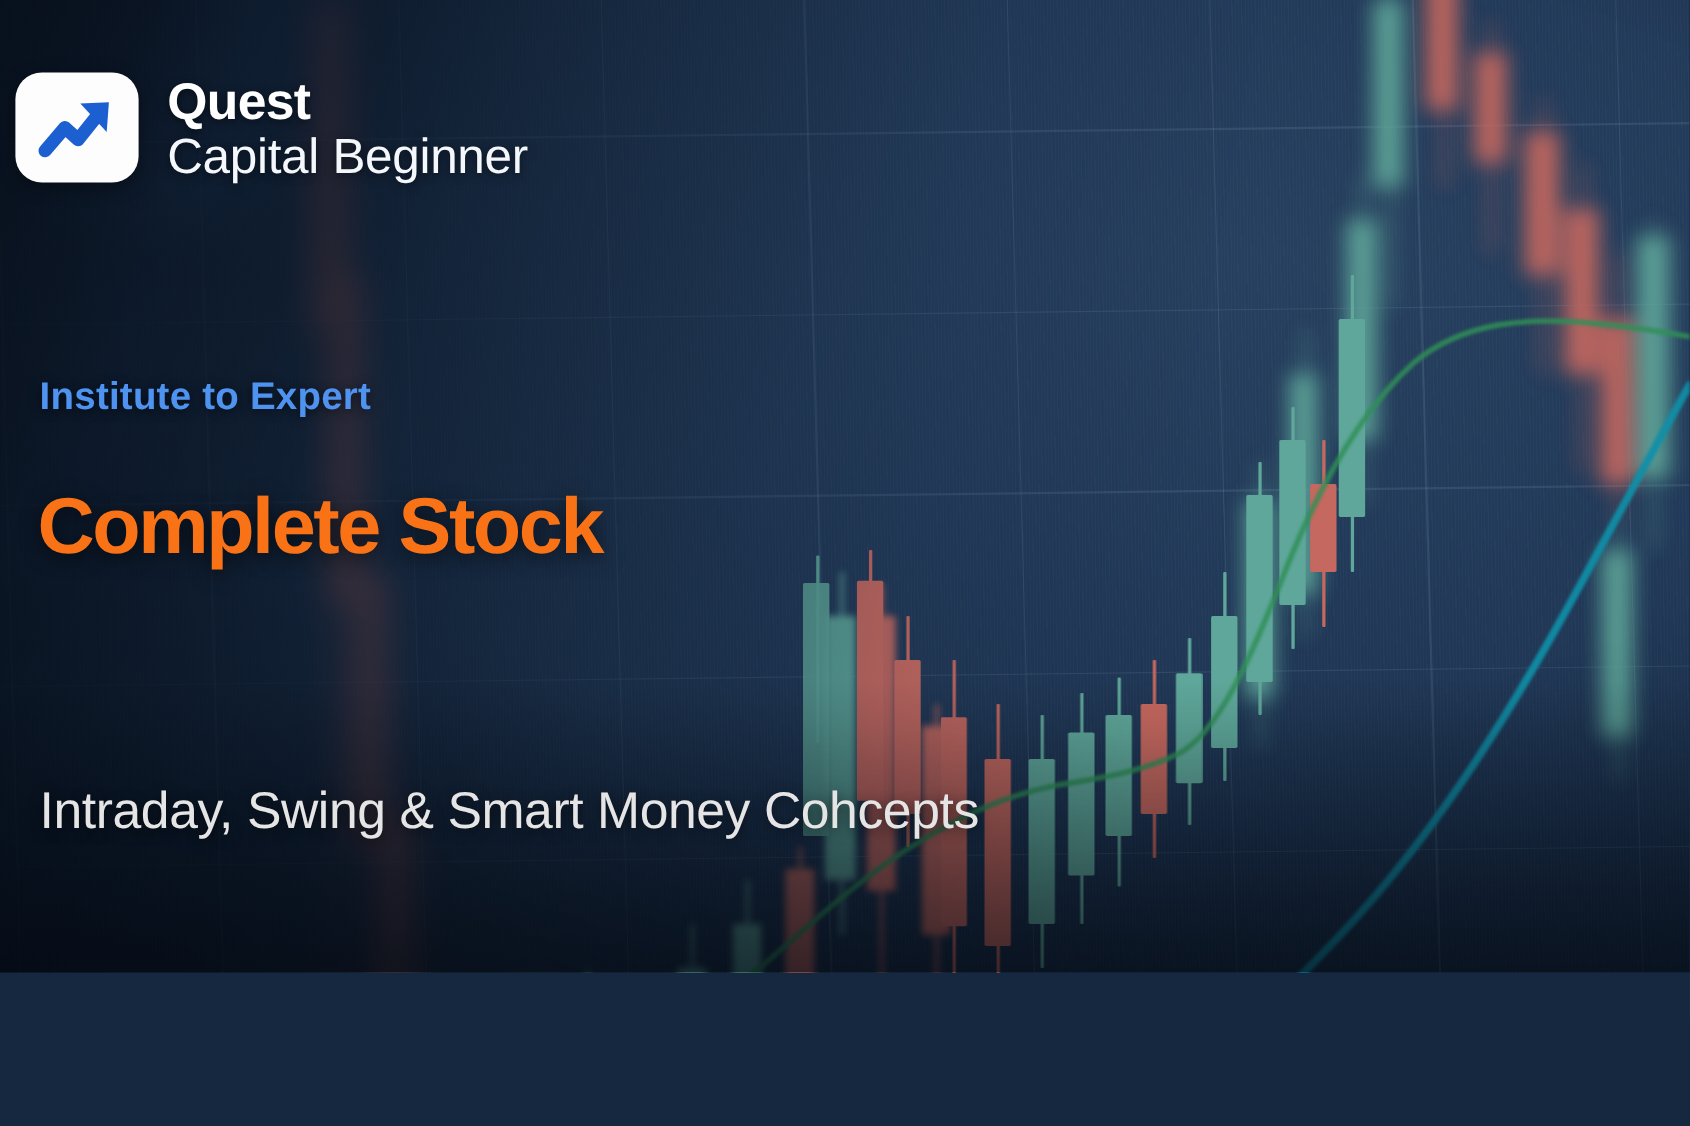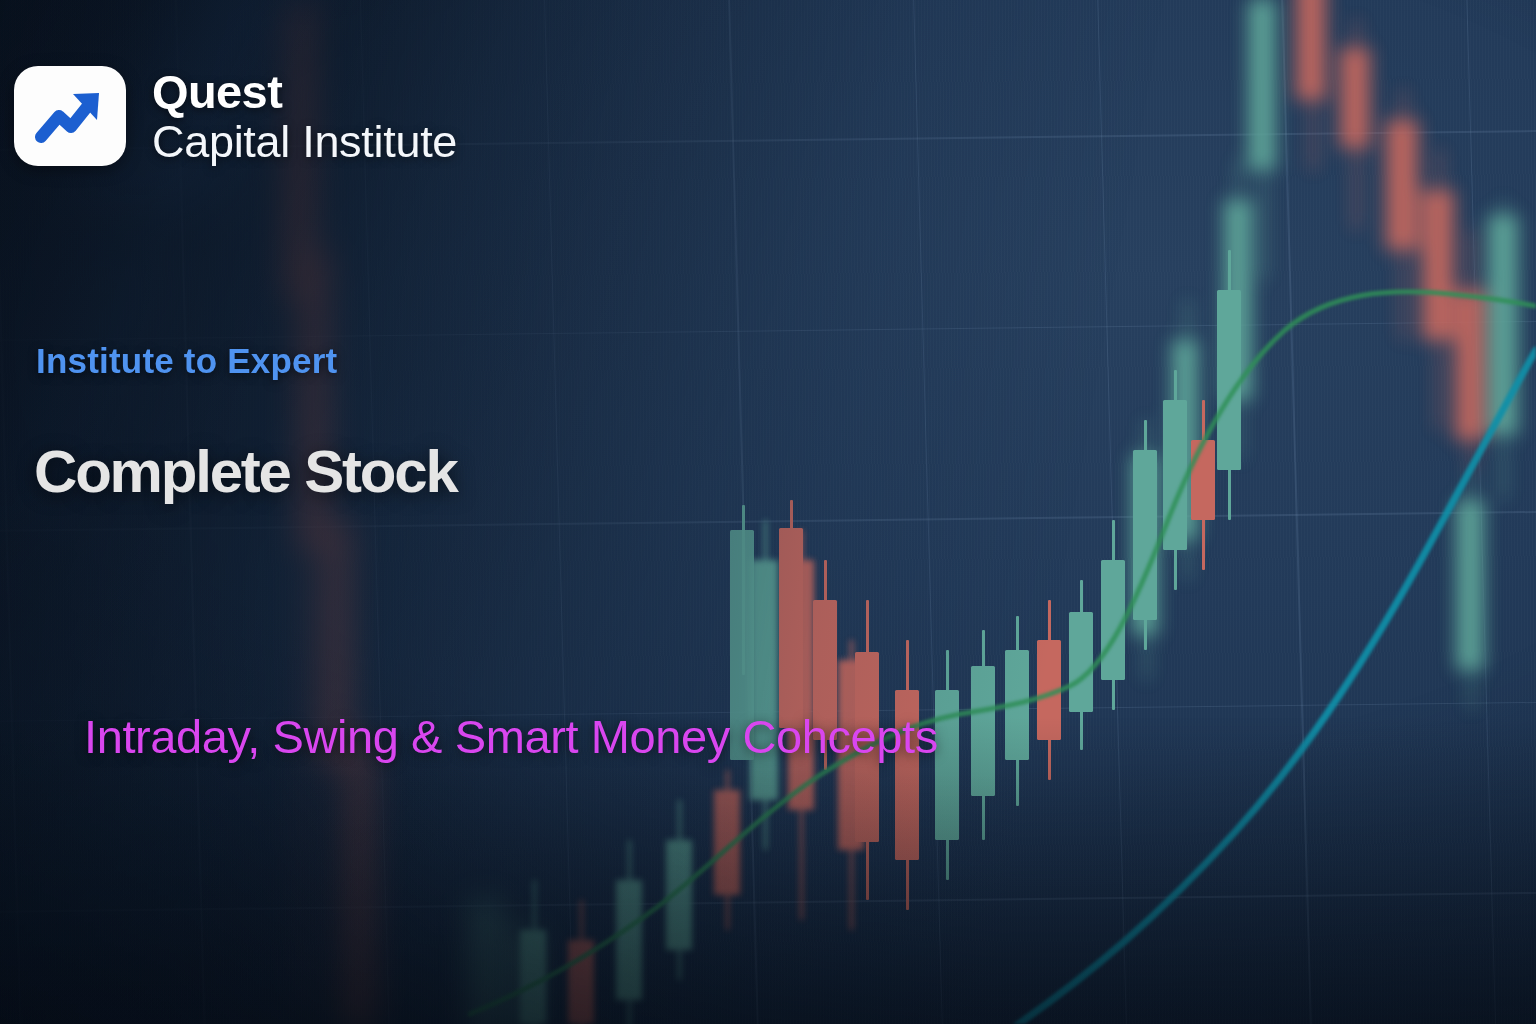--- a/index.html
+++ b/index.html
@@ -12,7 +12,7 @@
 
   #stage {
     position:absolute; inset:0;
-    width:1536px; height:1024px;
+    width:1536px; height:884px;
     overflow:hidden;
     background:#1e3552;
   }

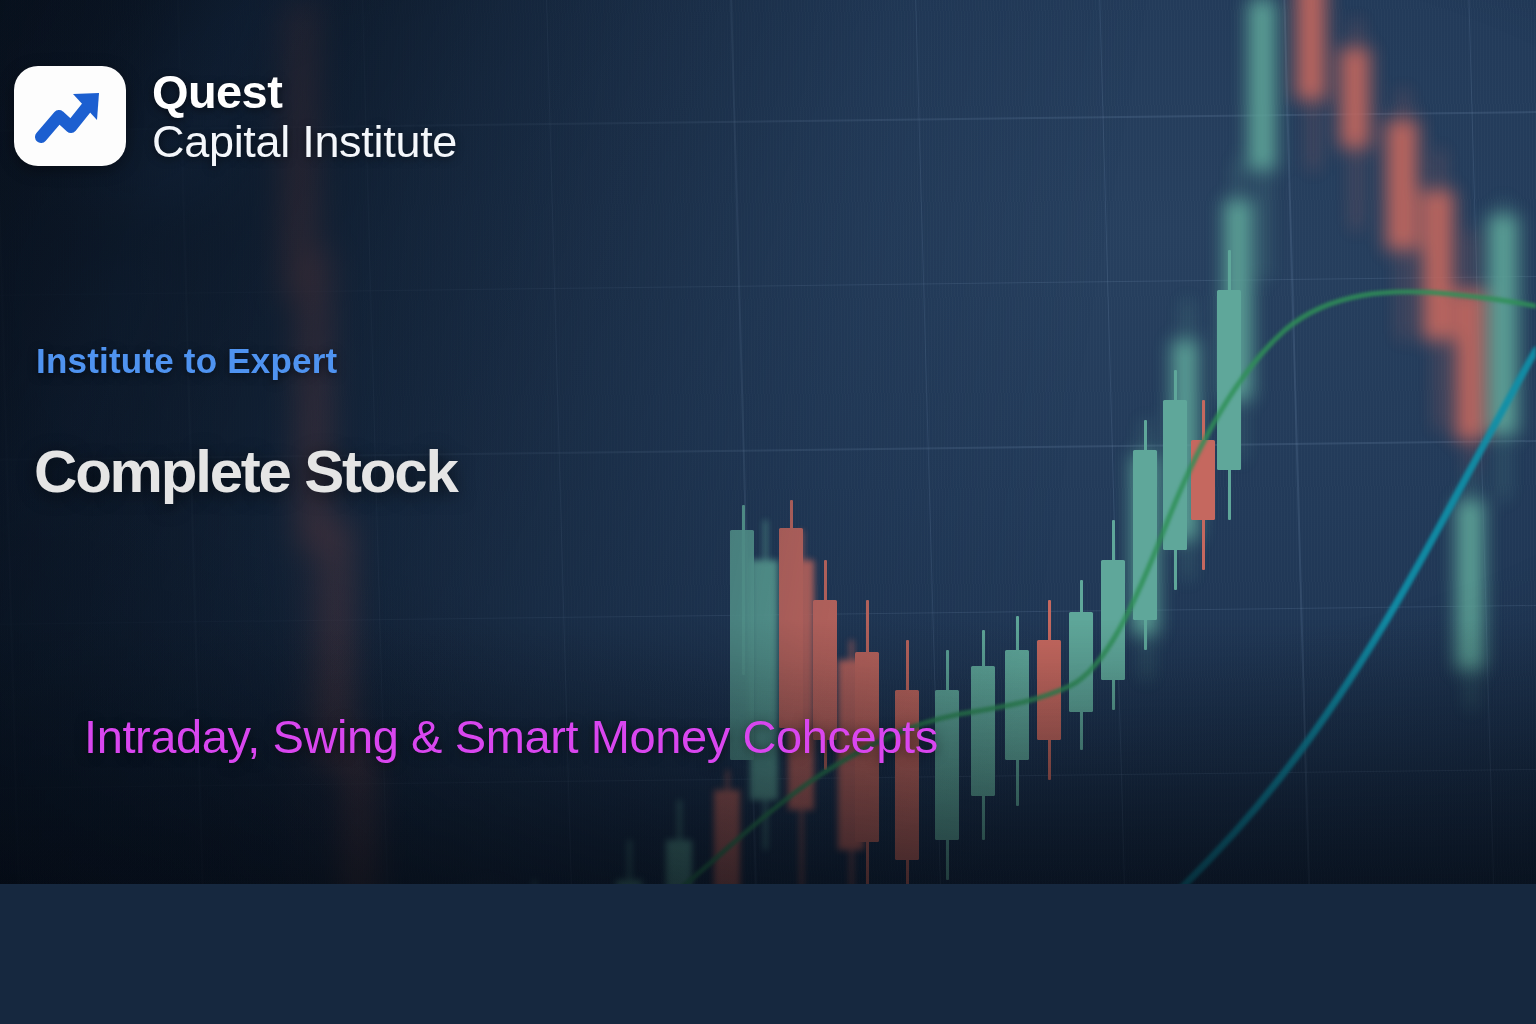--- a/index.html
+++ b/index.html
@@ -339,7 +339,7 @@
       </div>
       <div class="brand-text">
         <div class="brand-name">Quest</div>
-        <div class="brand-sub">Capital Institute</div>
+        <div class="brand-sub">Capital Beginner</div>
       </div>
     </div>
 

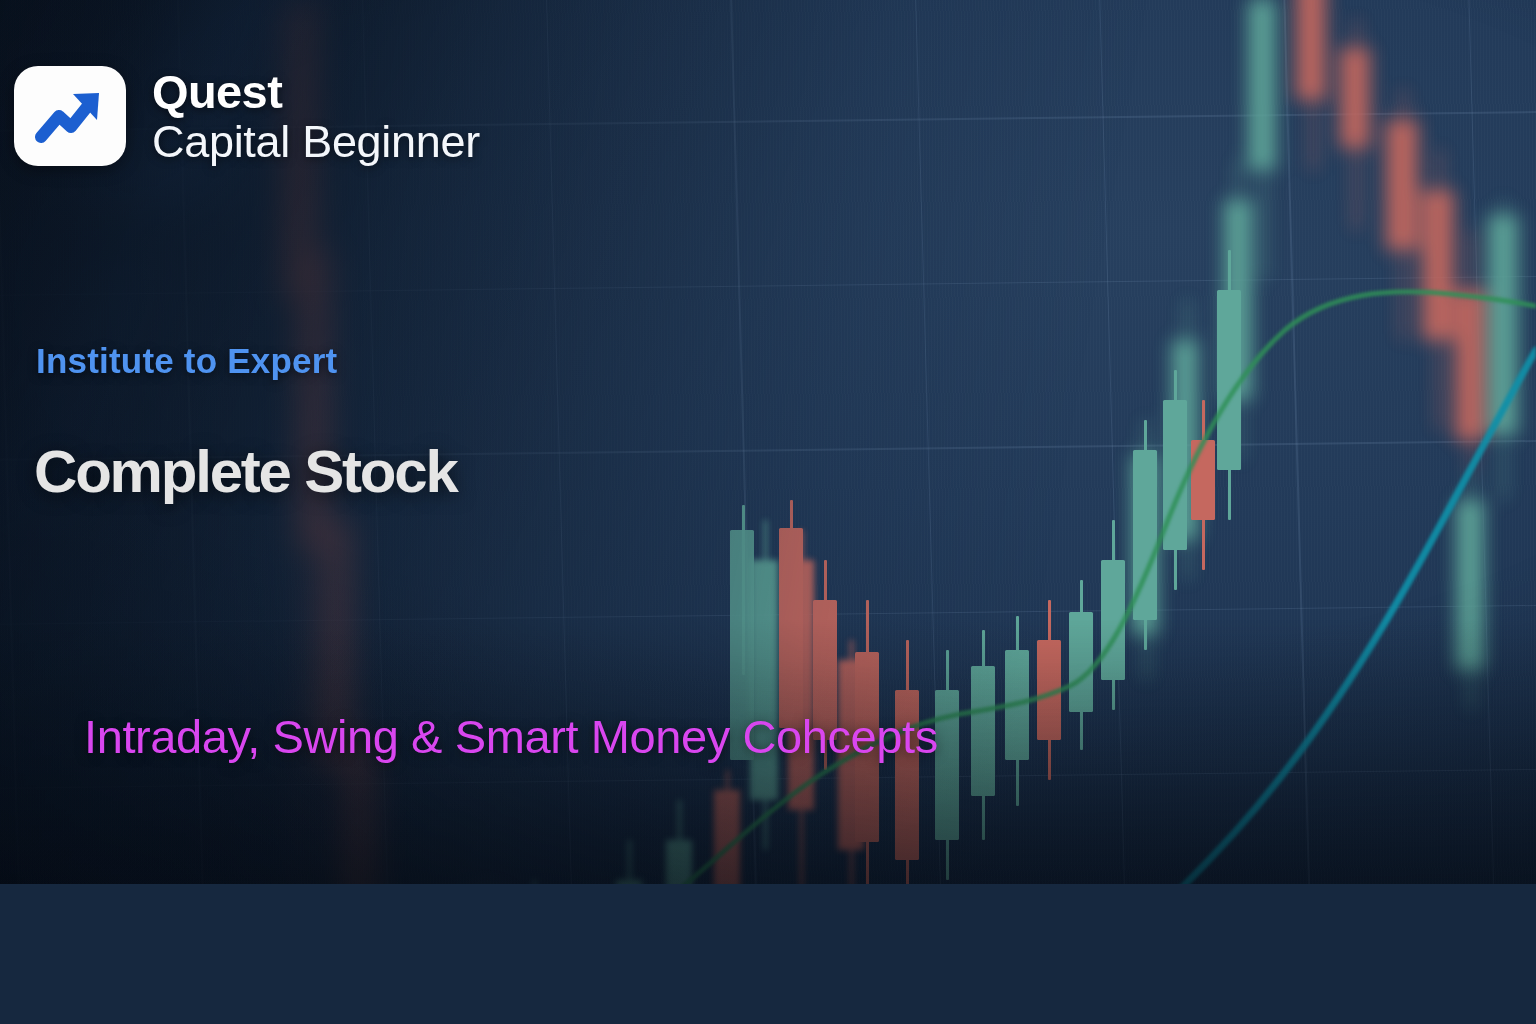--- a/index.html
+++ b/index.html
@@ -139,7 +139,7 @@
 
   .headline {
     position:absolute; left:34px; top:432px;
-    font-size:60px; font-weight:bold; color:#e5e5e5;
+    font-size:72px; font-weight:bold; color:#f97316;
     line-height:1.33; letter-spacing:-2.2px;
     text-shadow:0 3px 18px rgba(0,0,0,.62);
   }

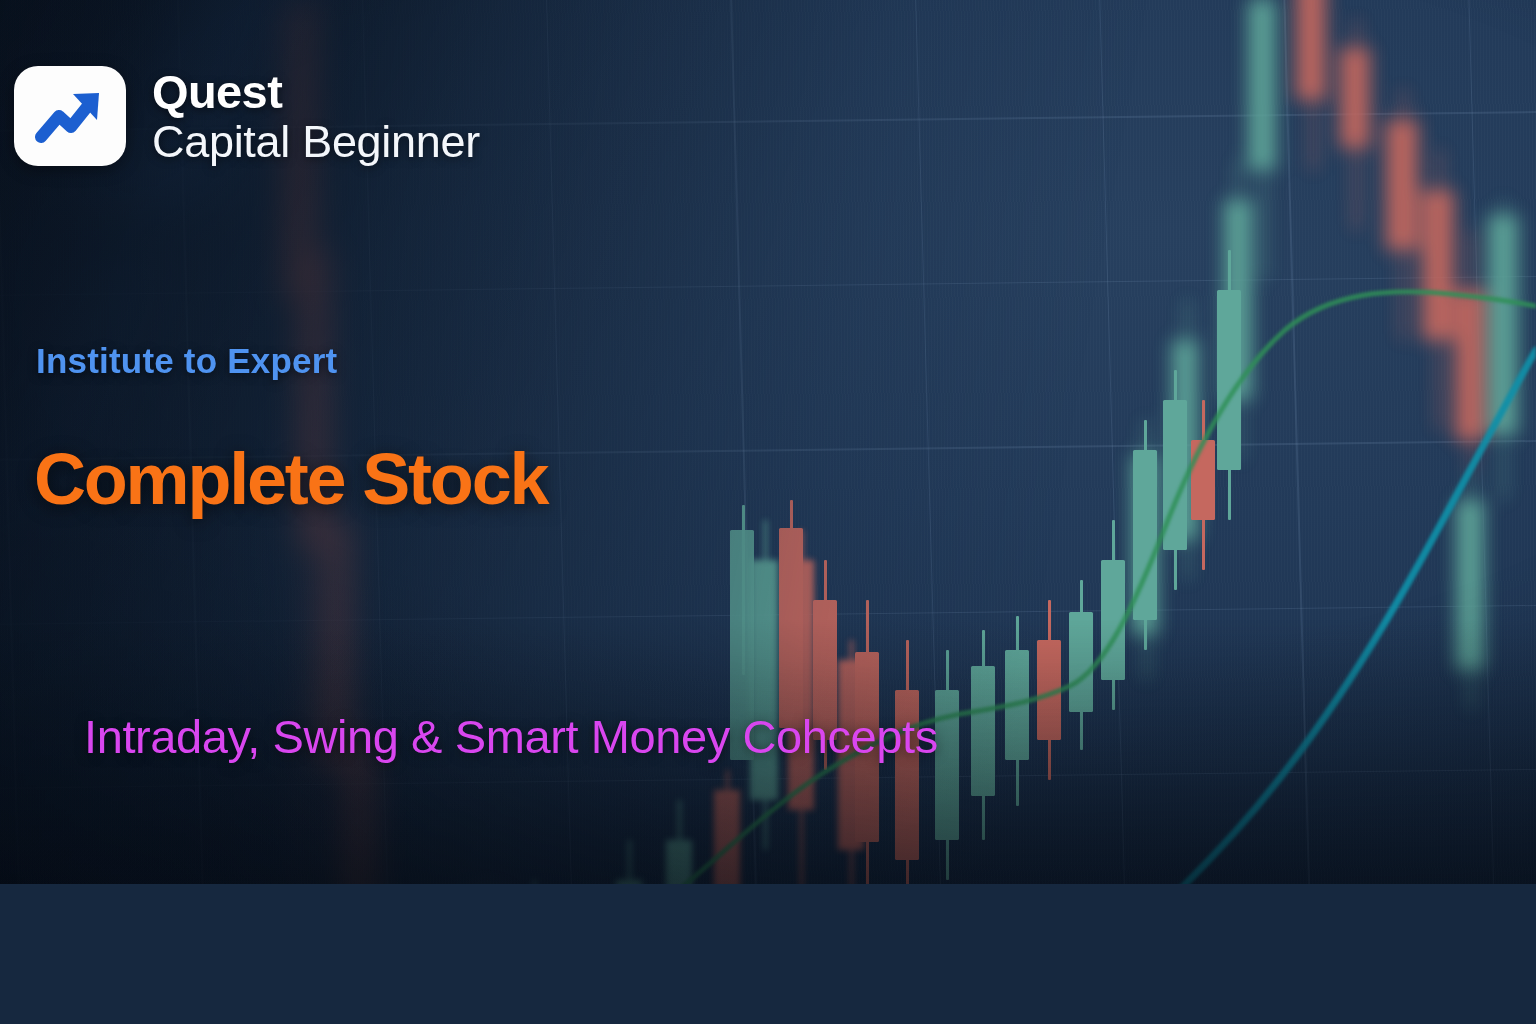--- a/index.html
+++ b/index.html
@@ -147,10 +147,9 @@
 
   .subhead {
     position:absolute; left:36px; top:709px;
-    font-size:47px; font-weight:normal; color:#d946ef;
+    font-size:47px; font-weight:normal; color:#e5e5e5;
     letter-spacing:-.4px;
     text-shadow:0 2px 12px rgba(0,0,0,.6);
-    margin-left:48px;
   }
 </style>
 </head>

